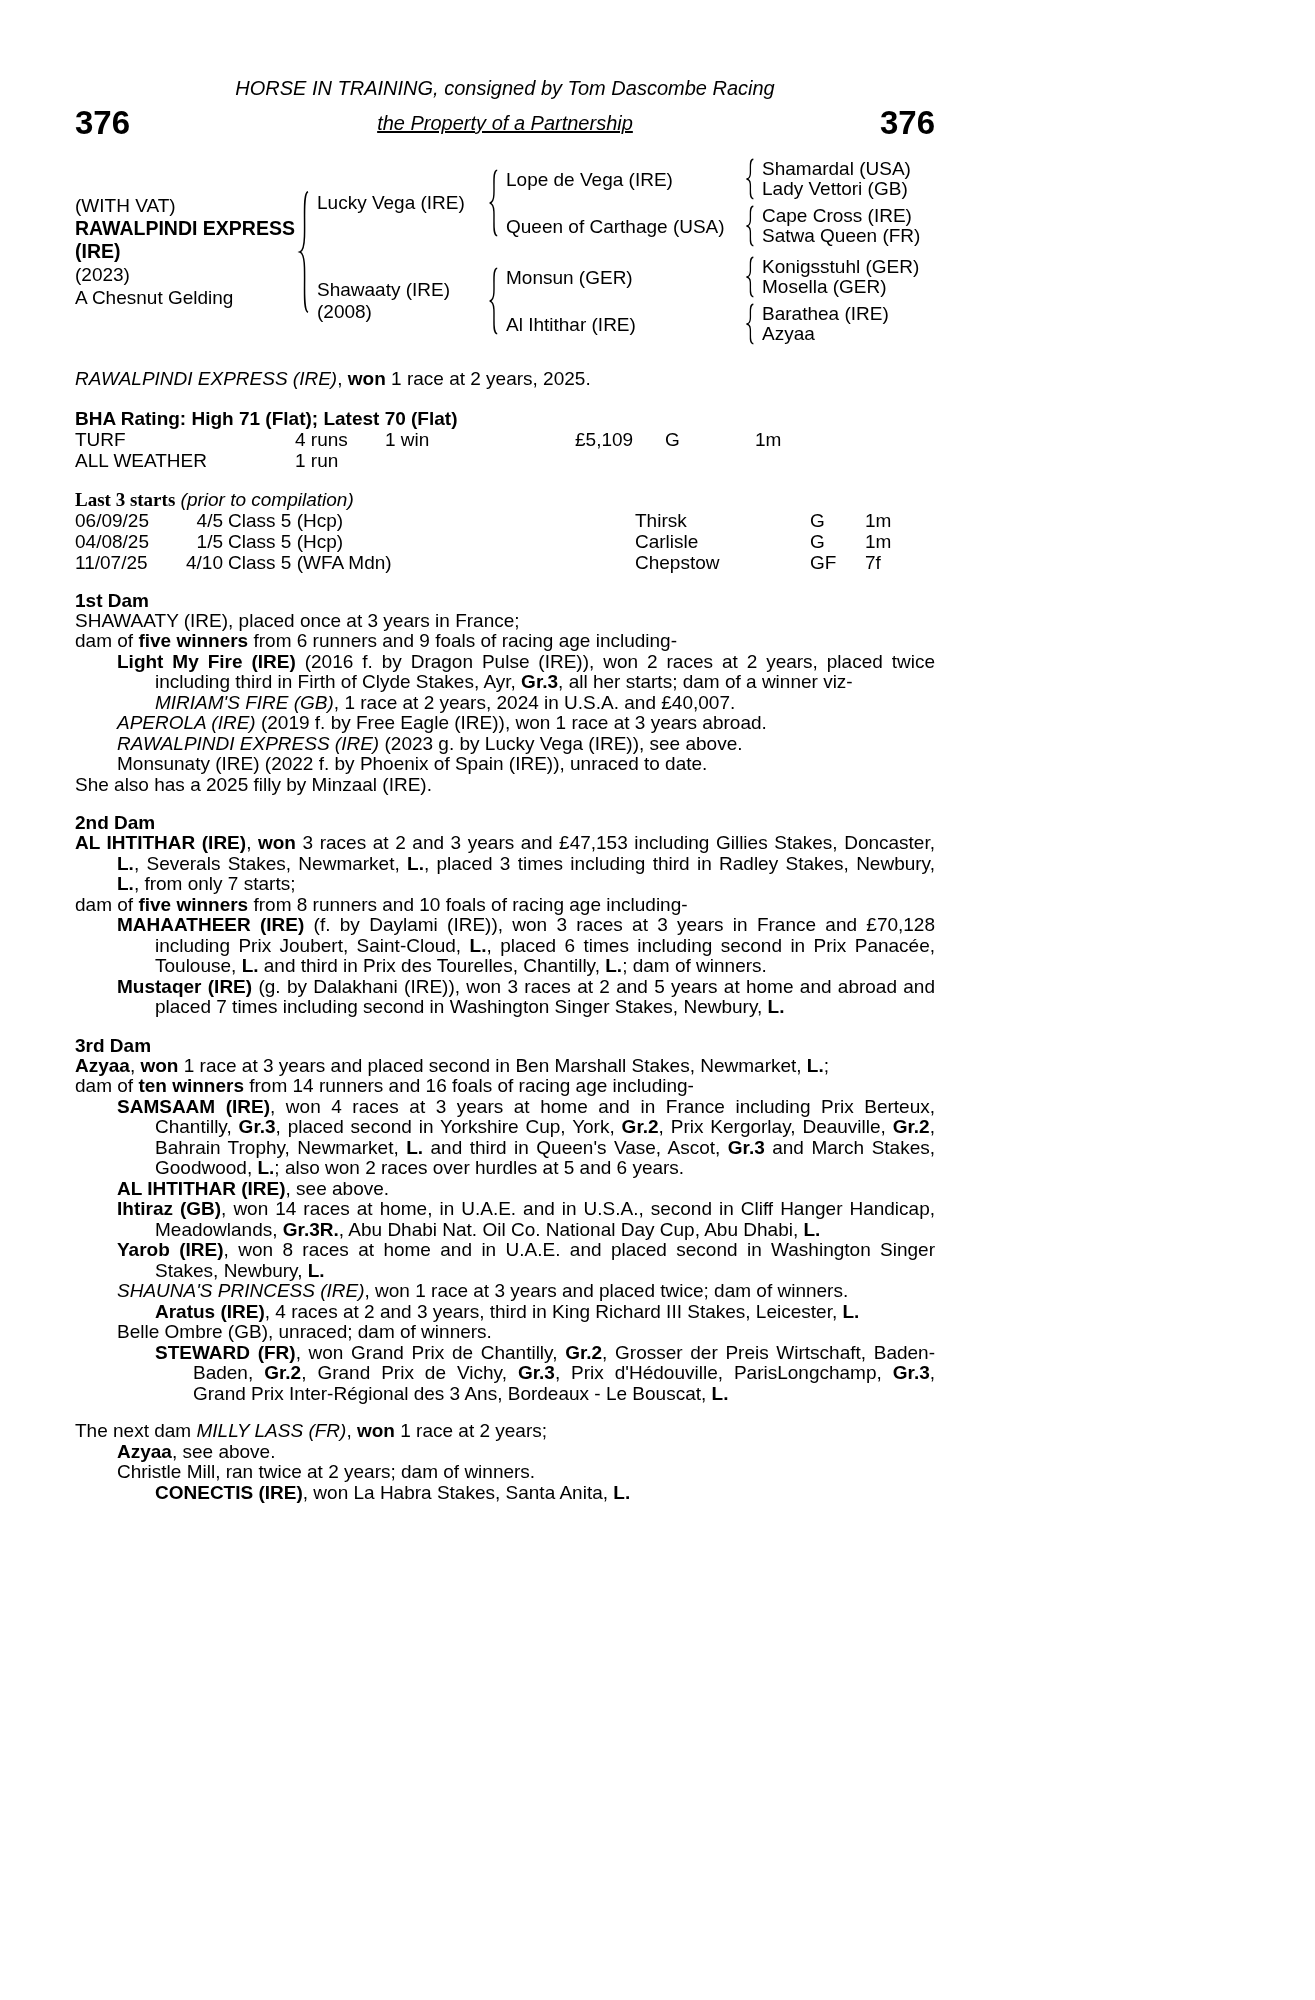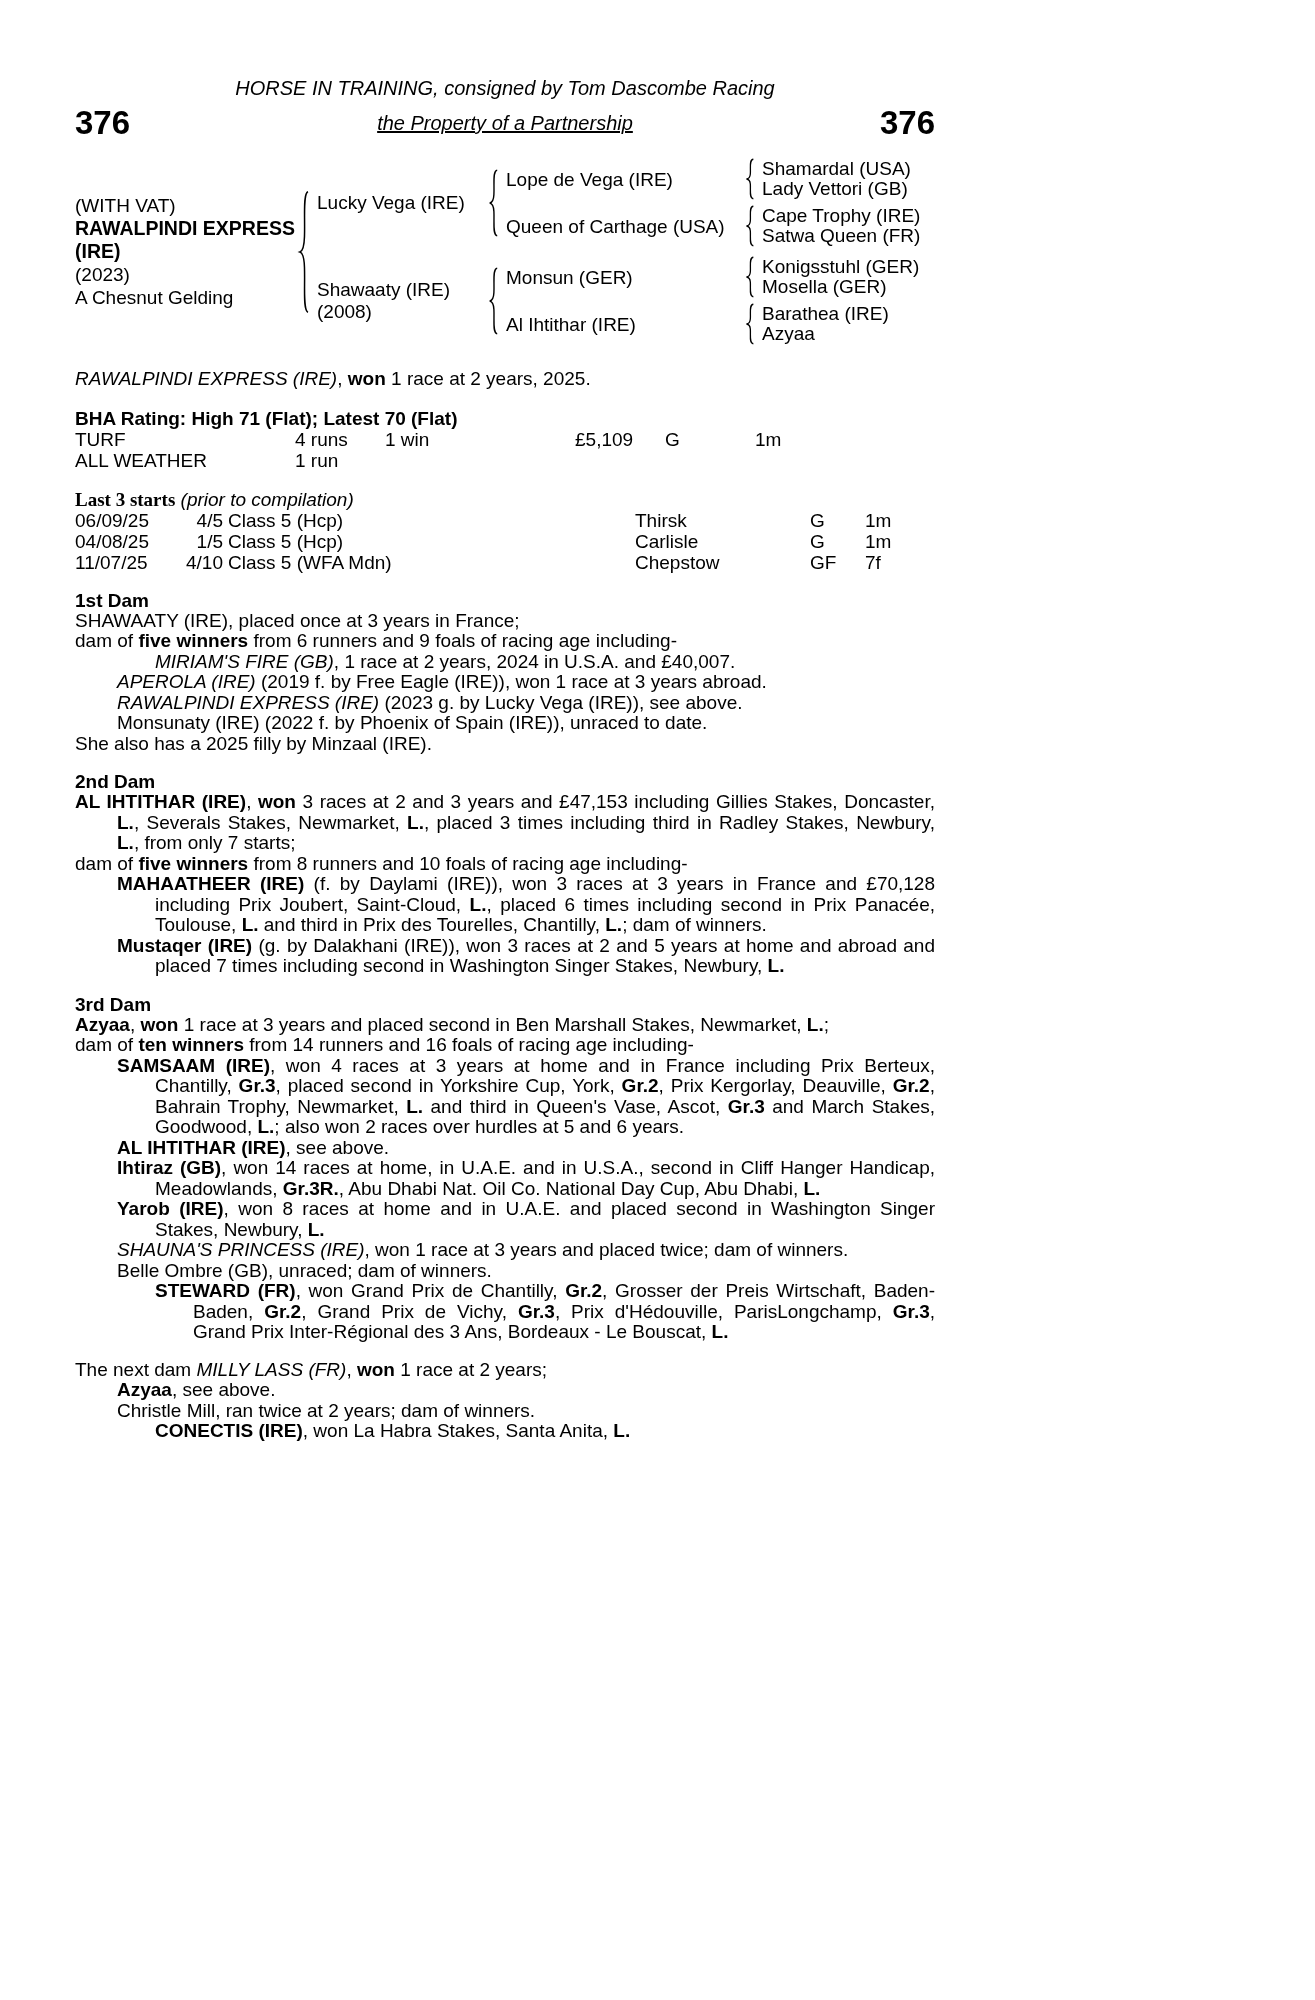--- a/index.html
+++ b/index.html
@@ -113,7 +113,7 @@
                 </svg>
             </div>
             <div class="gen3-stack">
-              <div>Cape Trophy (IRE)</div>
+              <div>Cape Cross (IRE)</div>
               <div>Satwa Queen (FR)</div>
             </div>
           </div>

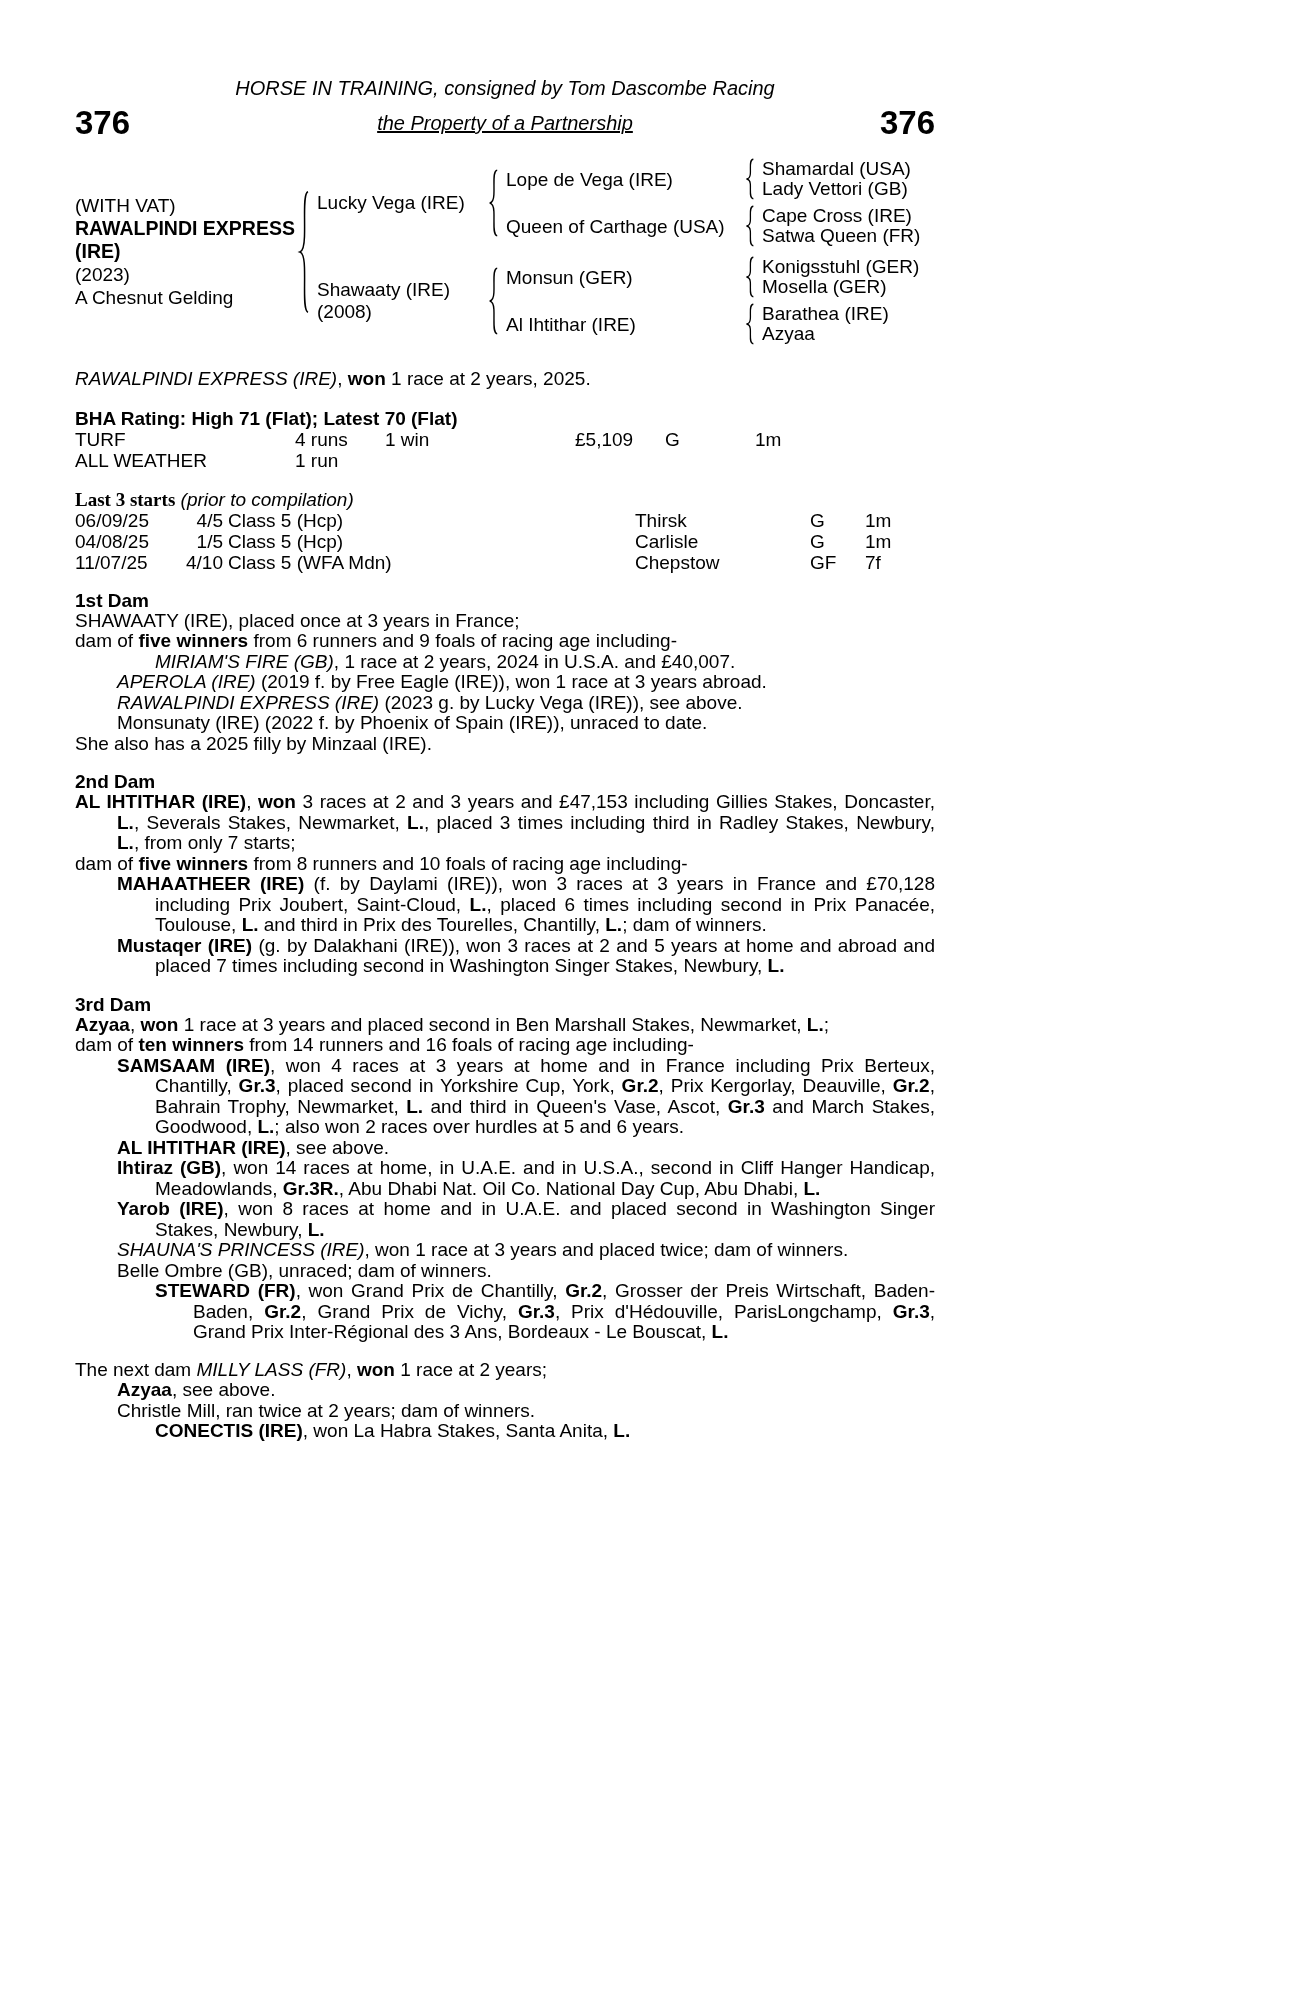--- a/index.html
+++ b/index.html
@@ -190,6 +190,7 @@
         <div class="sec-heading">1st Dam</div>
         <div class="para ind0"><span>SHAWAATY (IRE), placed once at 3 years in France;</span></div>
         <div class="para ind0"><span>dam of </span><span class="rt-b">five winners</span><span> from 6 runners and 9 foals of racing age including-</span></div>
+        <div class="para ind1"><span class="rt-b">Light My Fire (IRE)</span><span> (2016 f. by Dragon Pulse (IRE)), won 2 races at 2 years, placed twice including third in Firth of Clyde Stakes, Ayr, </span><span class="rt-b">Gr.3</span><span>, all her starts; dam of a winner viz-</span></div>
         <div class="para ind2"><span class="rt-i">MIRIAM'S FIRE (GB)</span><span>, 1 race at 2 years, 2024 in U.S.A. and £40,007.</span></div>
         <div class="para ind1"><span class="rt-i">APEROLA (IRE)</span><span> (2019 f. by Free Eagle (IRE)), won 1 race at 3 years abroad.</span></div>
         <div class="para ind1"><span class="rt-i">RAWALPINDI EXPRESS (IRE)</span><span> (2023 g. by Lucky Vega (IRE)), see above.</span></div>

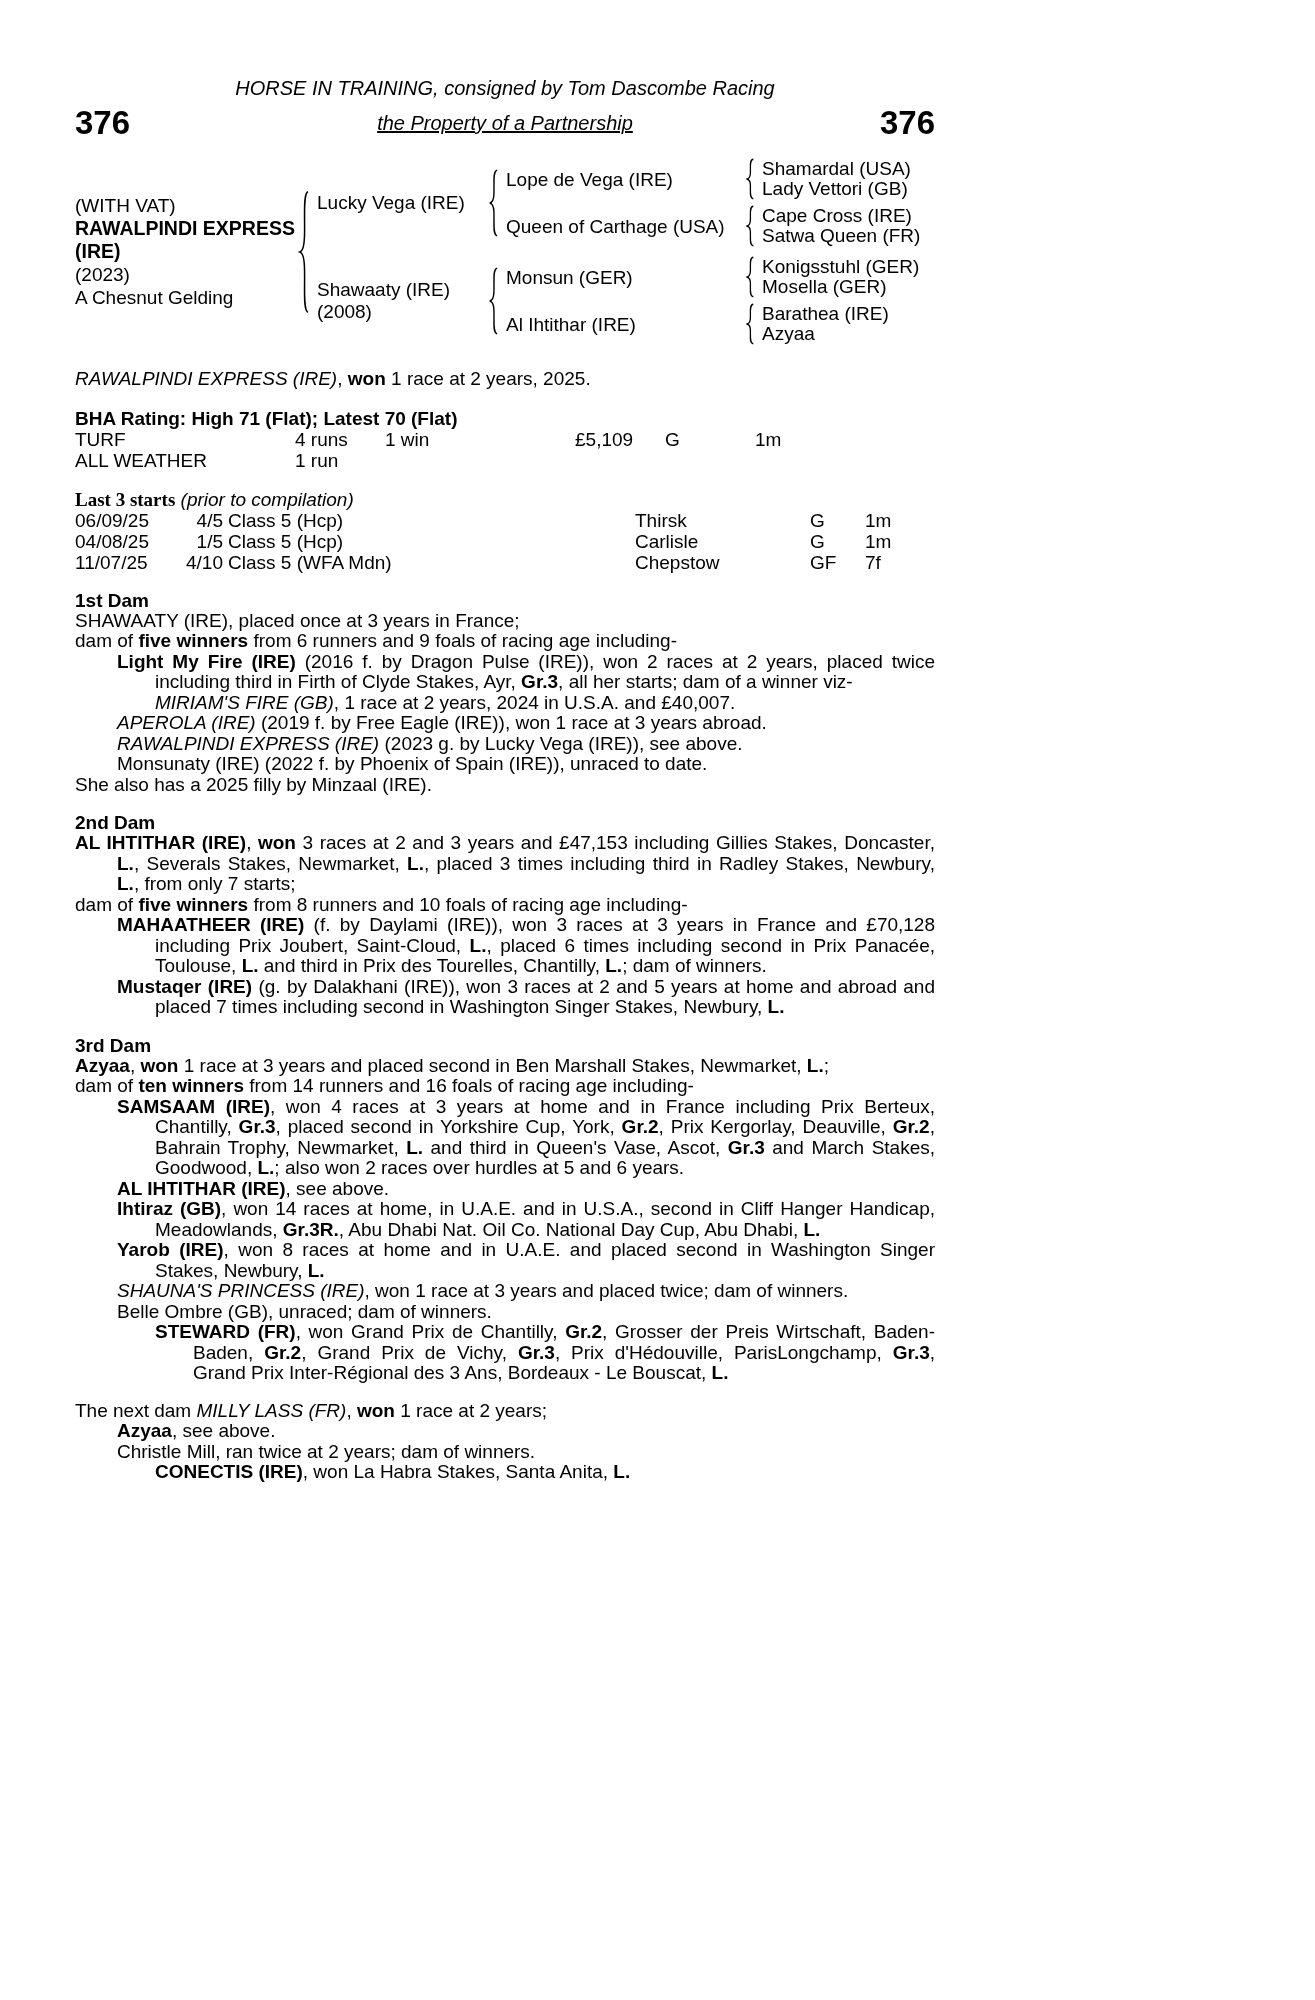--- a/index.html
+++ b/index.html
@@ -213,6 +213,7 @@
         <div class="para ind1"><span class="rt-b">Ihtiraz (GB)</span><span>, won 14 races at home, in U.A.E. and in U.S.A., second in Cliff Hanger Handicap, Meadowlands, </span><span class="rt-b">Gr.3R.</span><span>, Abu Dhabi Nat. Oil Co. National Day Cup, Abu Dhabi, </span><span class="rt-b">L.</span></div>
         <div class="para ind1"><span class="rt-b">Yarob (IRE)</span><span>, won 8 races at home and in U.A.E. and placed second in Washington Singer Stakes, Newbury, </span><span class="rt-b">L.</span></div>
         <div class="para ind1"><span class="rt-i">SHAUNA'S PRINCESS (IRE)</span><span>, won 1 race at 3 years and placed twice; dam of winners.</span></div>
+        <div class="para ind2"><span class="rt-b">Aratus (IRE)</span><span>, 4 races at 2 and 3 years, third in King Richard III Stakes, Leicester, </span><span class="rt-b">L.</span></div>
         <div class="para ind1"><span>Belle Ombre (GB), unraced; dam of winners.</span></div>
         <div class="para ind2"><span class="rt-b">STEWARD (FR)</span><span>, won Grand Prix de Chantilly, </span><span class="rt-b">Gr.2</span><span>, Grosser der Preis Wirtschaft, Baden-Baden, </span><span class="rt-b">Gr.2</span><span>, Grand Prix de Vichy, </span><span class="rt-b">Gr.3</span><span>, Prix d'Hédouville, ParisLongchamp, </span><span class="rt-b">Gr.3</span><span>, Grand Prix Inter-Régional des 3 Ans, Bordeaux - Le Bouscat, </span><span class="rt-b">L.</span></div>
       </div>

